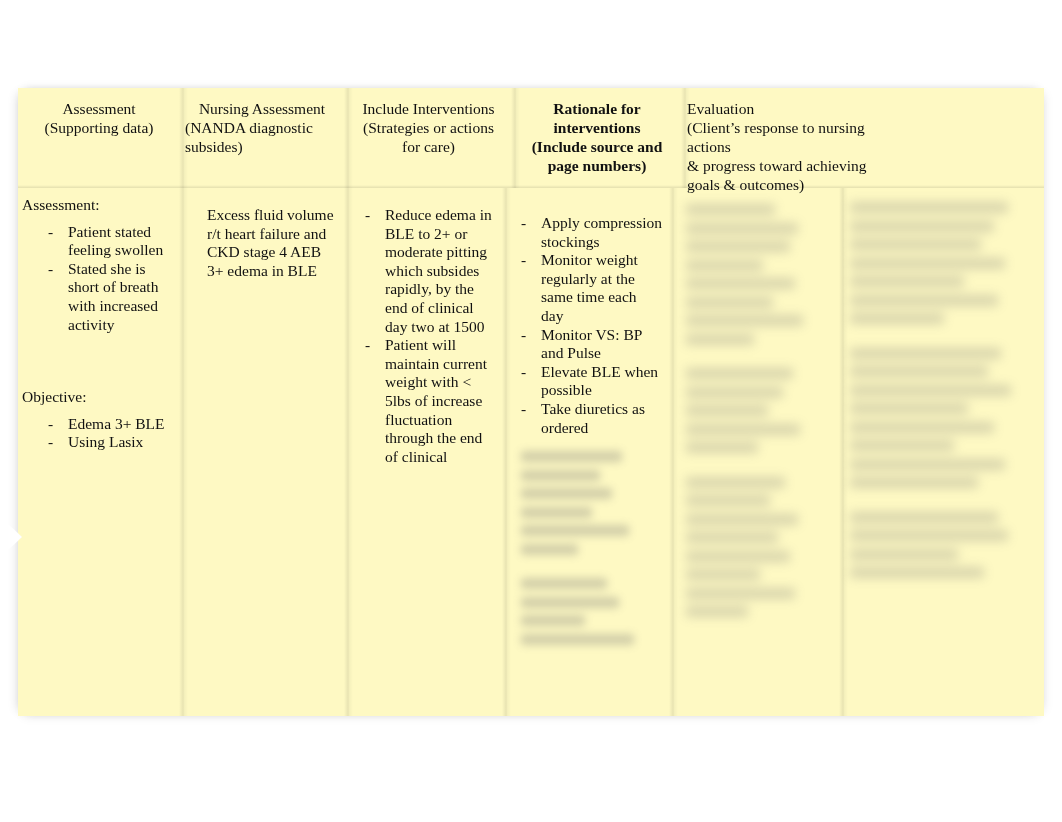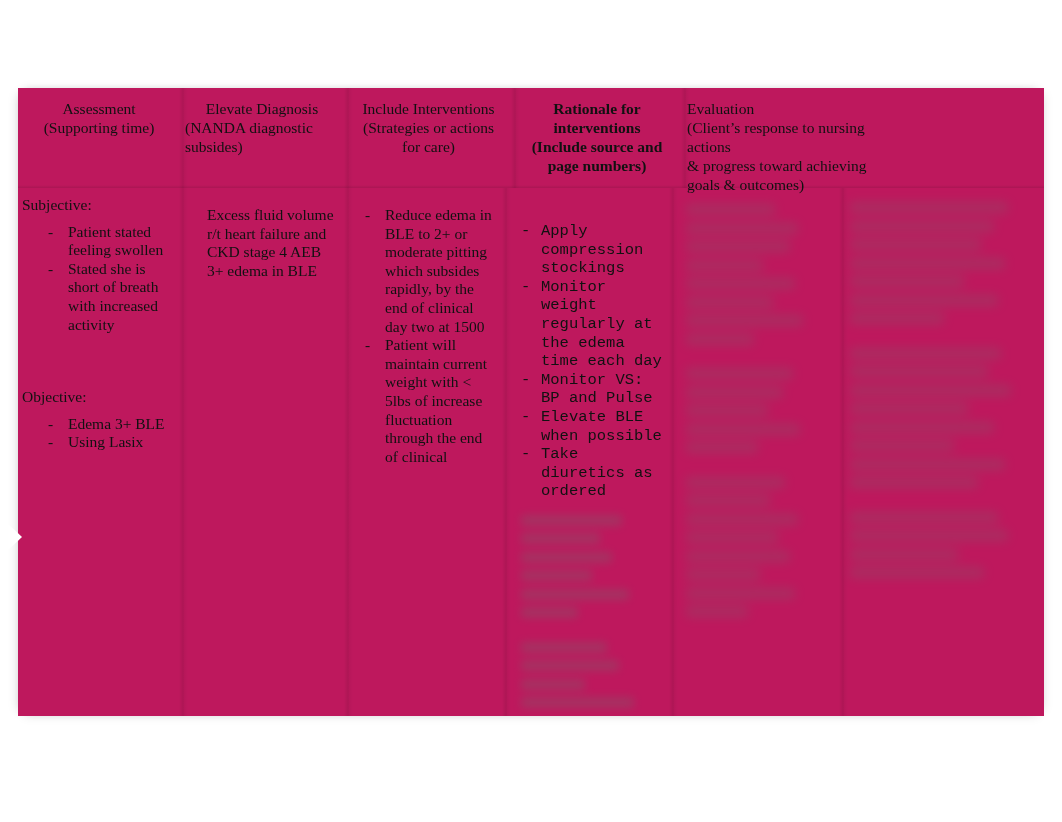--- a/index.html
+++ b/index.html
@@ -31,7 +31,7 @@
     top: 88px;
     width: 1026px;
     height: 628px;
-    background: #be185d;
+    background: #fef9c3;
     box-shadow:
       0 0 0 0 rgba(0,0,0,0),
       -6px 0 10px -6px rgba(0,0,0,0.16),

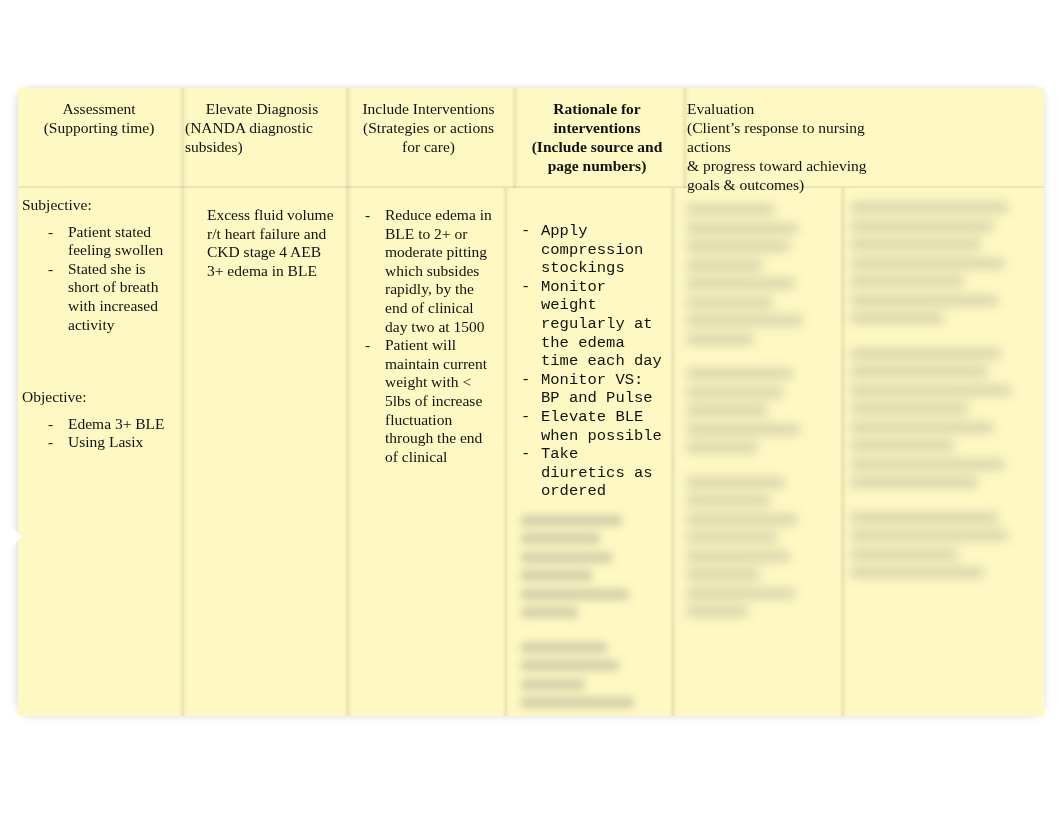--- a/index.html
+++ b/index.html
@@ -203,7 +203,7 @@
 
       <div class="col c2">
         <div class="hcell left-align">
-          <div style="text-align:center">Elevate Diagnosis</div>
+          <div style="text-align:center">Nursing Assessment</div>
           <div>(NANDA diagnostic</div>
           <div>subsides)</div>
         </div>

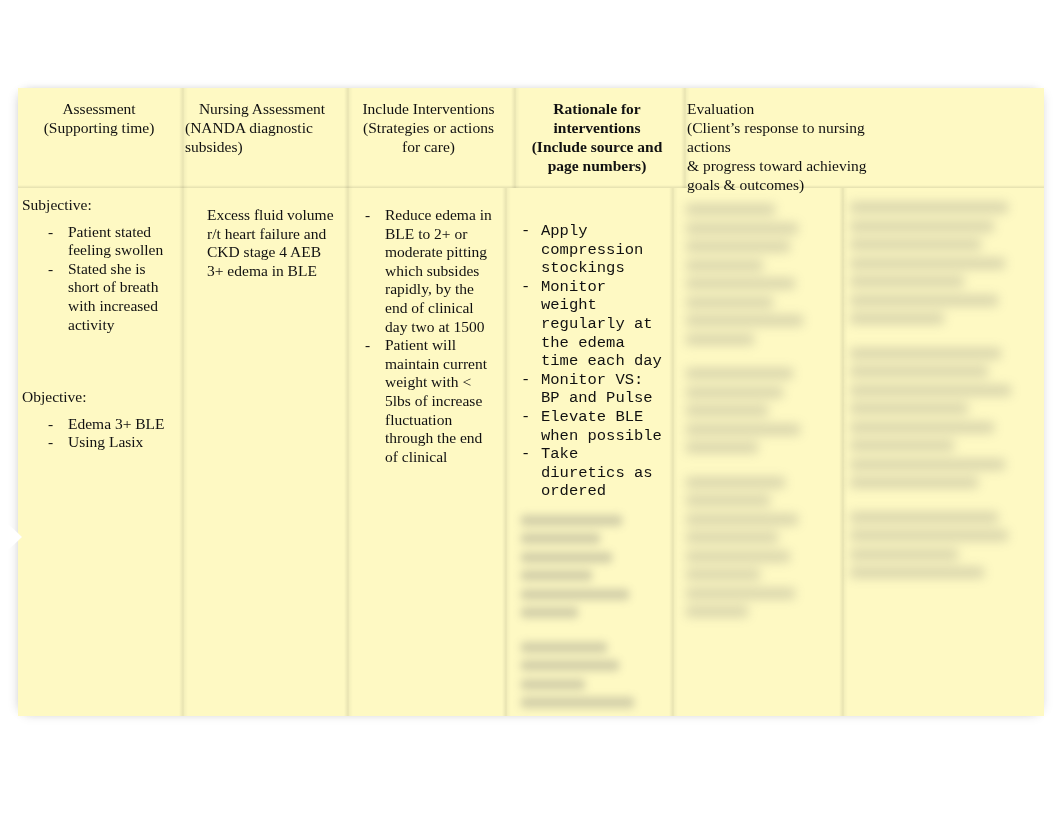--- a/index.html
+++ b/index.html
@@ -197,7 +197,7 @@
       <div class="col c1">
         <div class="hcell">
           <div>Assessment</div>
-          <div>(Supporting time)</div>
+          <div>(Supporting data)</div>
         </div>
       </div>
 

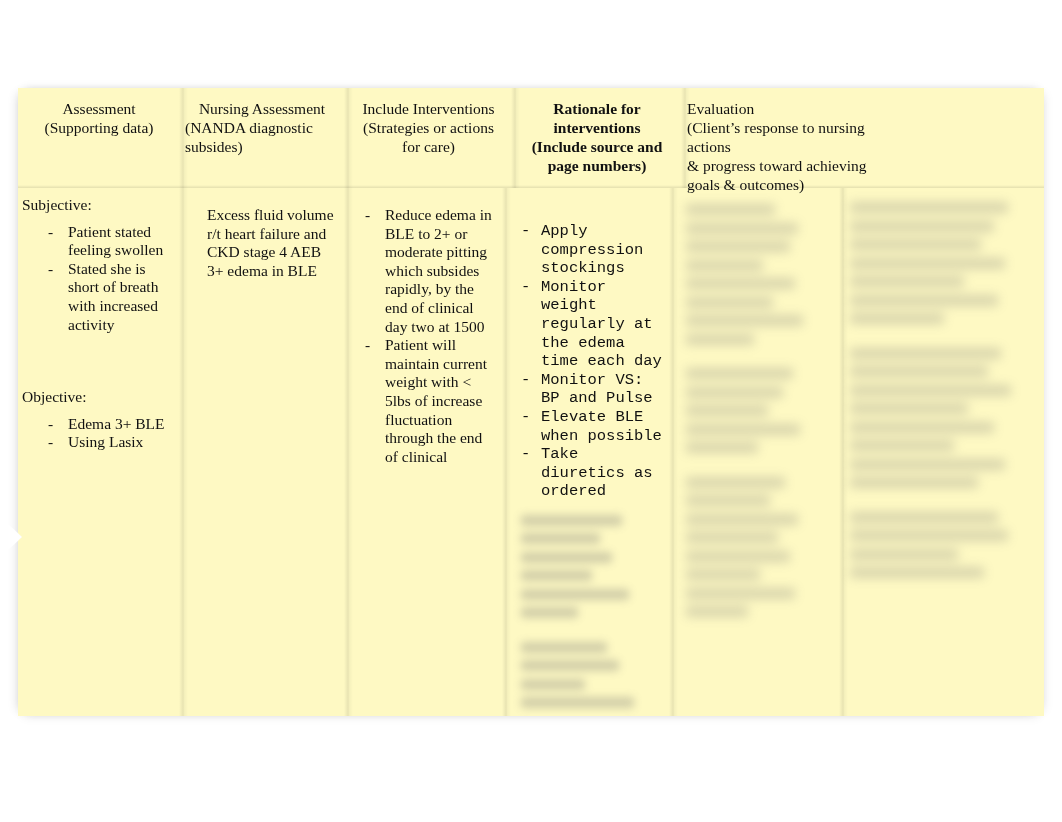--- a/index.html
+++ b/index.html
@@ -242,7 +242,7 @@
 
       <div class="col c1">
         <div class="bcell">
-          <div class="plain-line">Subjective:</div>
+          <div class="plain-line">Assessment:</div>
           <ul class="dashlist">
             <li>Patient stated feeling swollen</li>
             <li>Stated she is short of breath with increased activity</li>

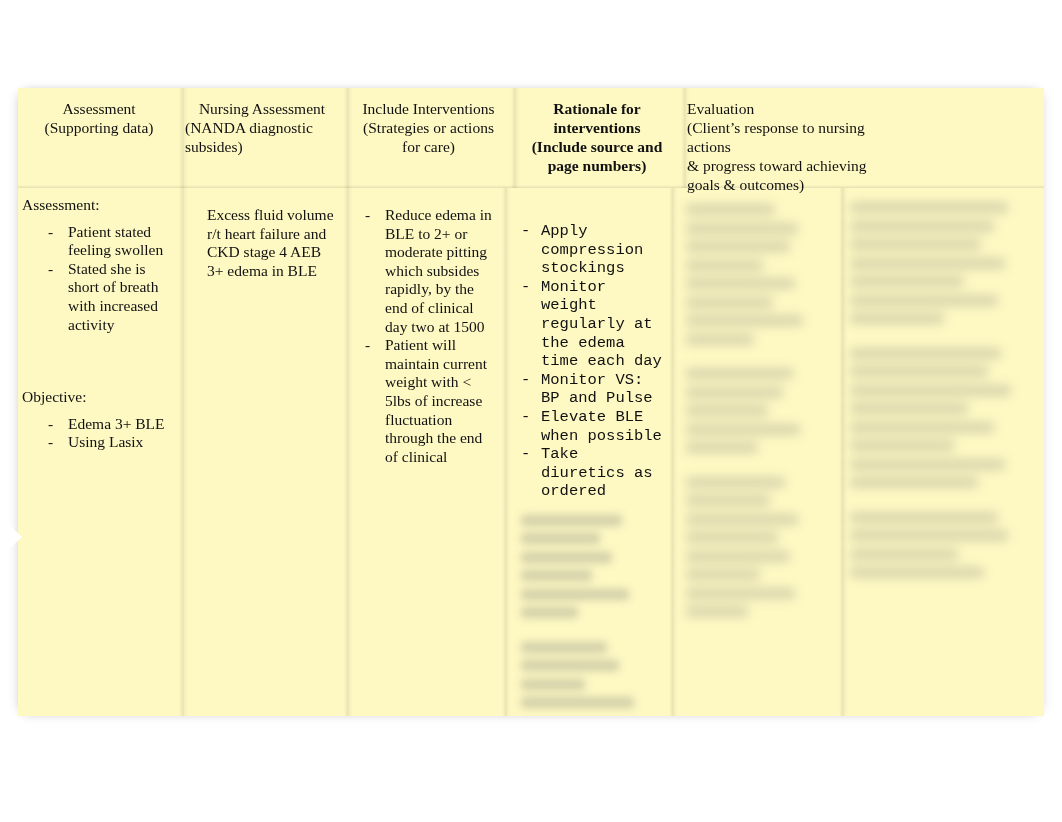--- a/index.html
+++ b/index.html
@@ -273,7 +273,7 @@
 
       <div class="col c4">
         <div class="bcell" style="padding-top:18px;">
-          <ul class="dashlist" style="margin-top:16px;padding-left:12px;font-family:Liberation Mono, monospace;">
+          <ul class="dashlist" style="margin-top:8px;padding-left:12px;">
             <li>Apply compression stockings</li>
             <li>Monitor weight regularly at the edema time each day</li>
             <li>Monitor VS: BP and Pulse</li>

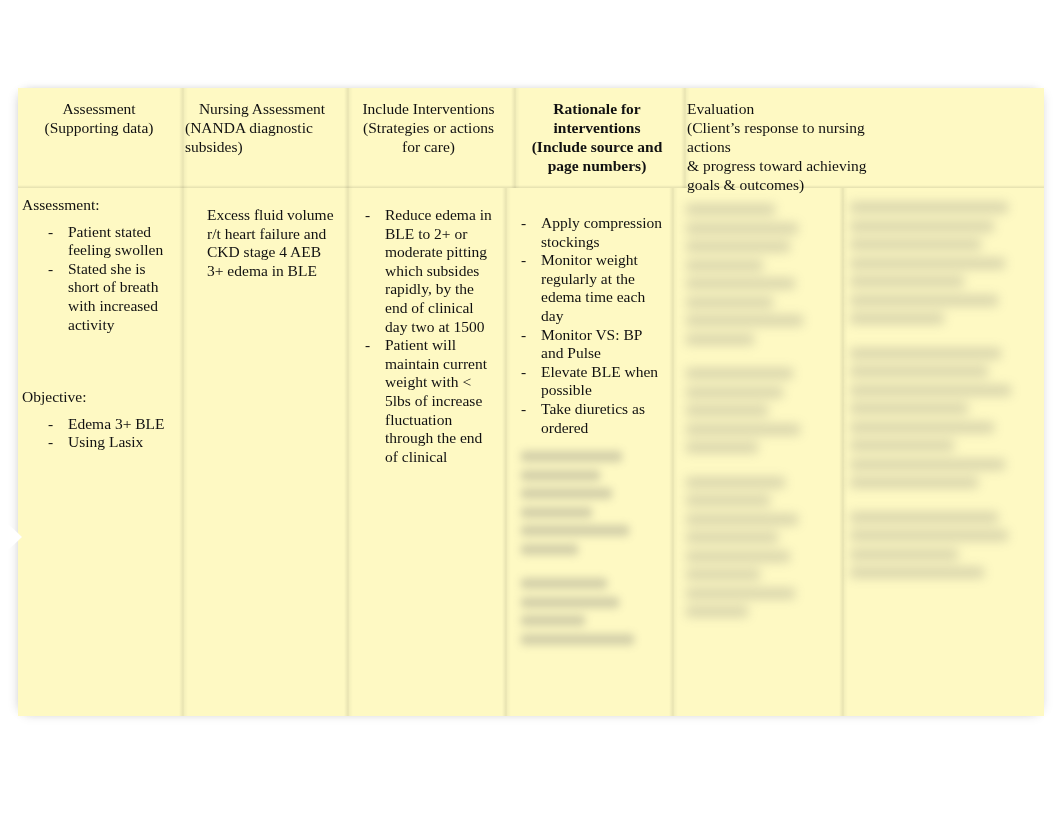--- a/index.html
+++ b/index.html
@@ -275,7 +275,7 @@
         <div class="bcell" style="padding-top:18px;">
           <ul class="dashlist" style="margin-top:8px;padding-left:12px;">
             <li>Apply compression stockings</li>
-            <li>Monitor weight regularly at the edema time each day</li>
+            <li>Monitor weight regularly at the same time each day</li>
             <li>Monitor VS: BP and Pulse</li>
             <li>Elevate BLE when possible</li>
             <li>Take diuretics as ordered</li>

